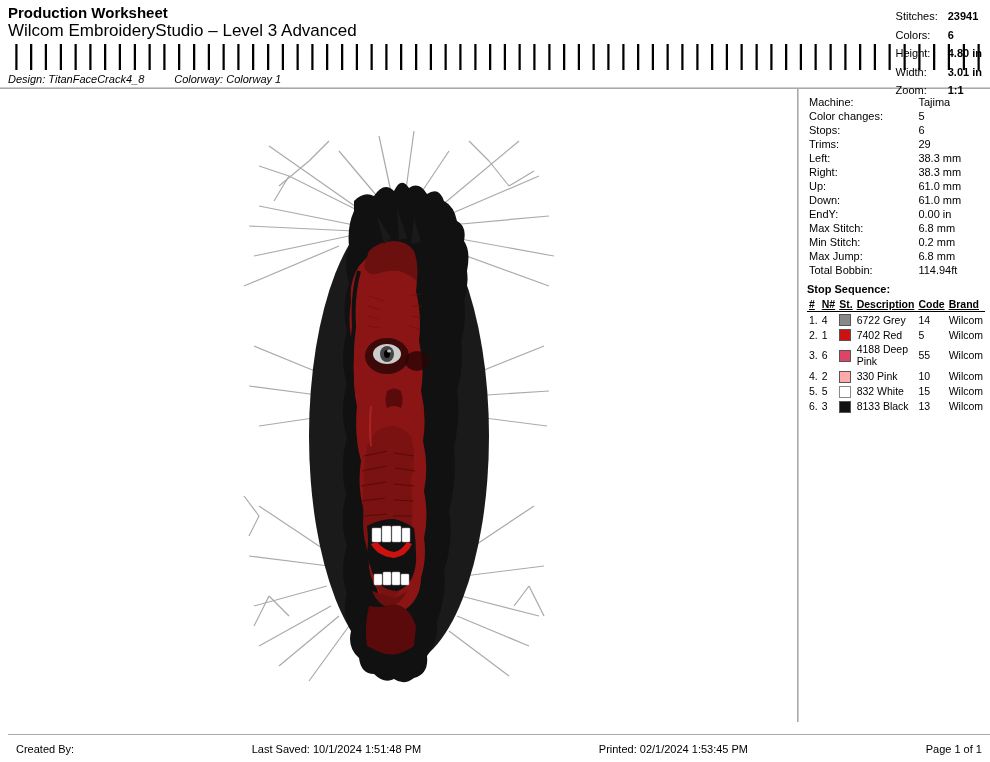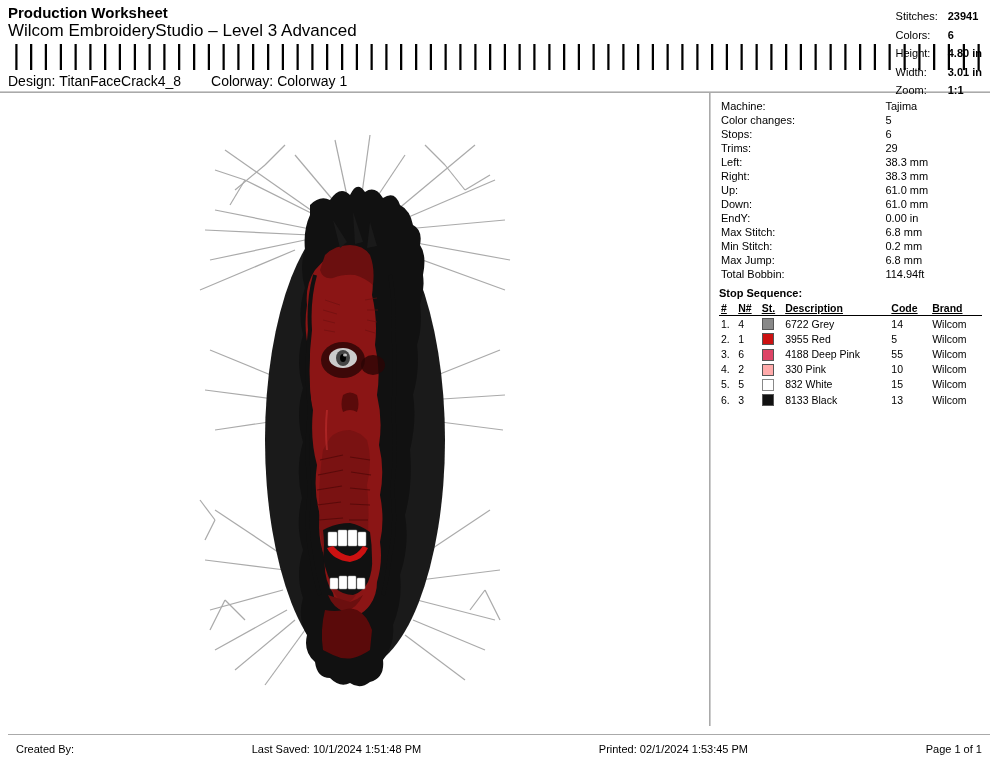--- a/index.html
+++ b/index.html
@@ -37,7 +37,8 @@
       gap: 30px;
     }
     .header-meta span {
-      font-size: 14px;
+      font-size: 11px;
+      font-style: italic;
     }
 
     

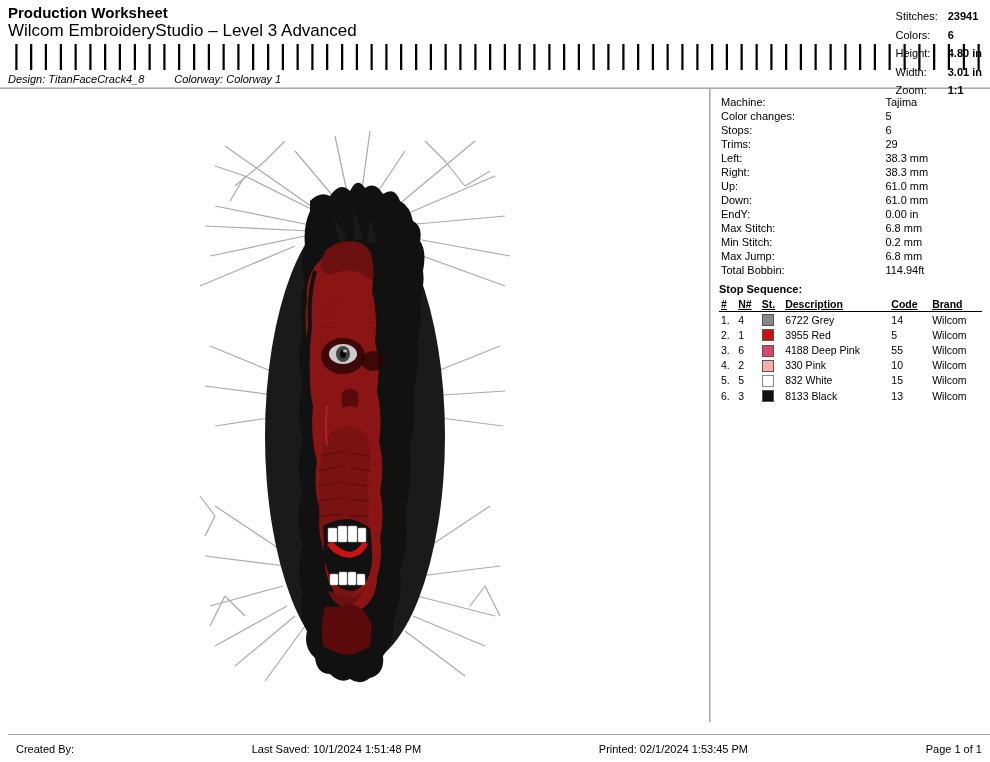--- a/index.html
+++ b/index.html
@@ -83,7 +83,7 @@
 
     
     .info-panel {
-      width: 280px;
+      width: 192px;
       padding: 6px 8px;
       font-size: 11px;
       border-left: 1px solid #ccc;

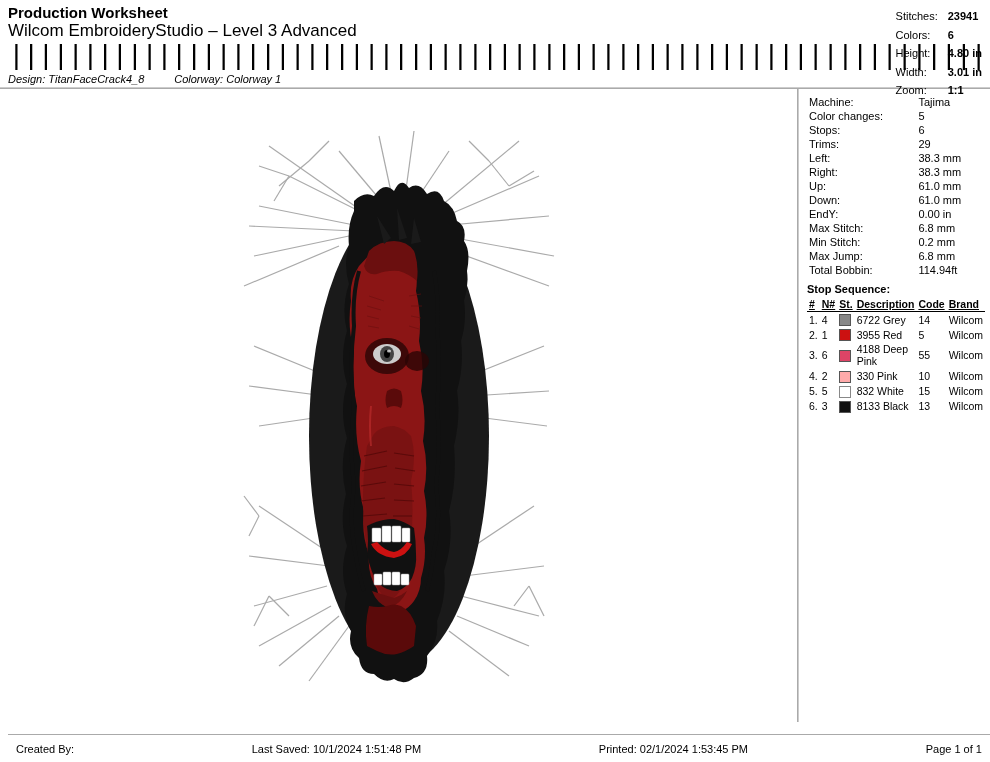--- a/index.html
+++ b/index.html
@@ -422,7 +422,7 @@
             <td>2.</td>
             <td>1</td>
             <td><span class="color-swatch" style="background-color: rgb(204, 17, 17);"></span></td>
-            <td>3955 Red</td>
+            <td>7402 Red</td>
             <td>5</td>
             <td>Wilcom</td>
           </tr>

